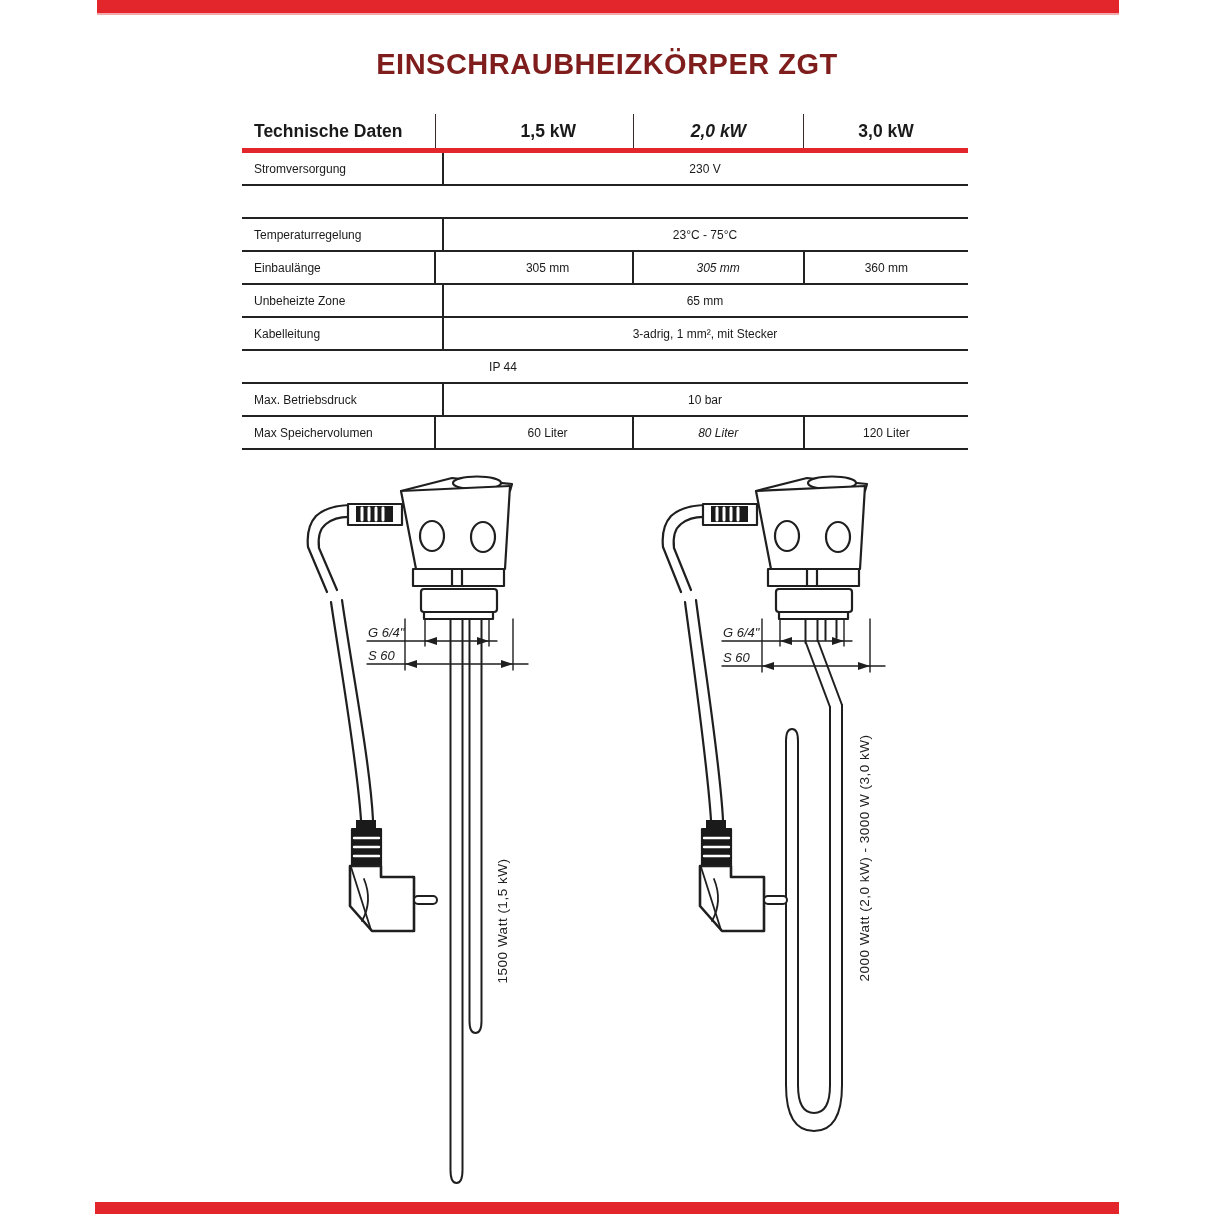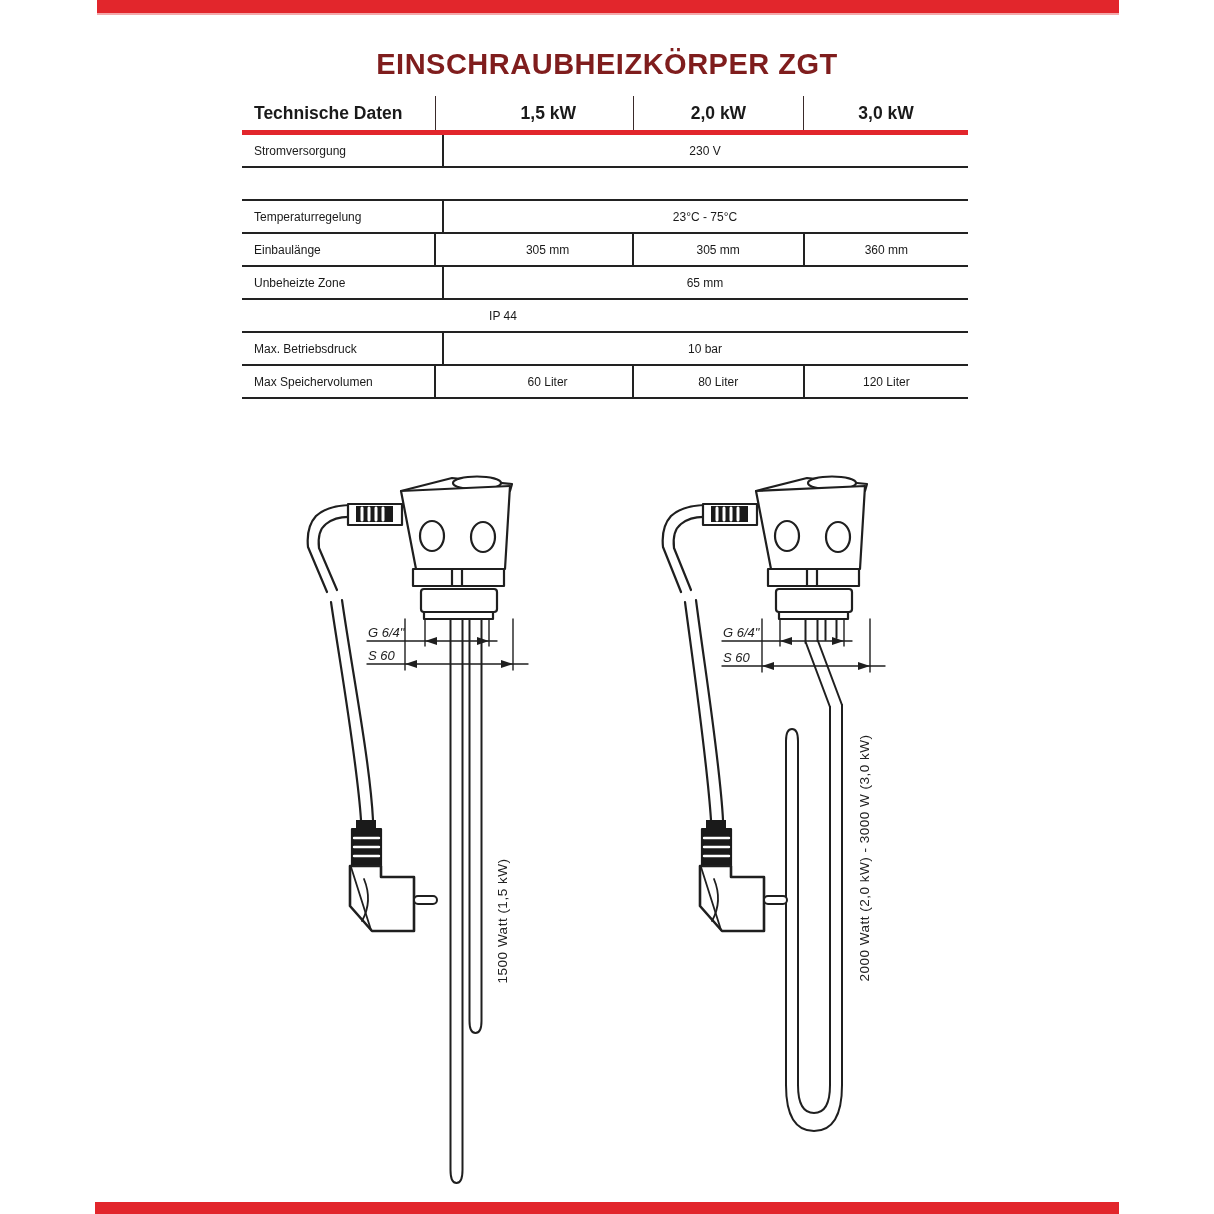--- a/index.html
+++ b/index.html
@@ -16,7 +16,7 @@
     font-size:29px;font-weight:bold;letter-spacing:.5px;color:#7f1d1d;
   }
   
-  #spec-table{position:absolute;left:242px;top:96px;width:726px;}
+  #spec-table{position:absolute;left:242px;top:114px;width:726px;}
   .trow{display:flex;height:31px;border-bottom:2px solid #222;}
   .thead{height:34px;border-bottom:5px solid var(--accent,#e2262c);}
   .cell{display:flex;align-items:center;justify-content:center;font-size:12px;}

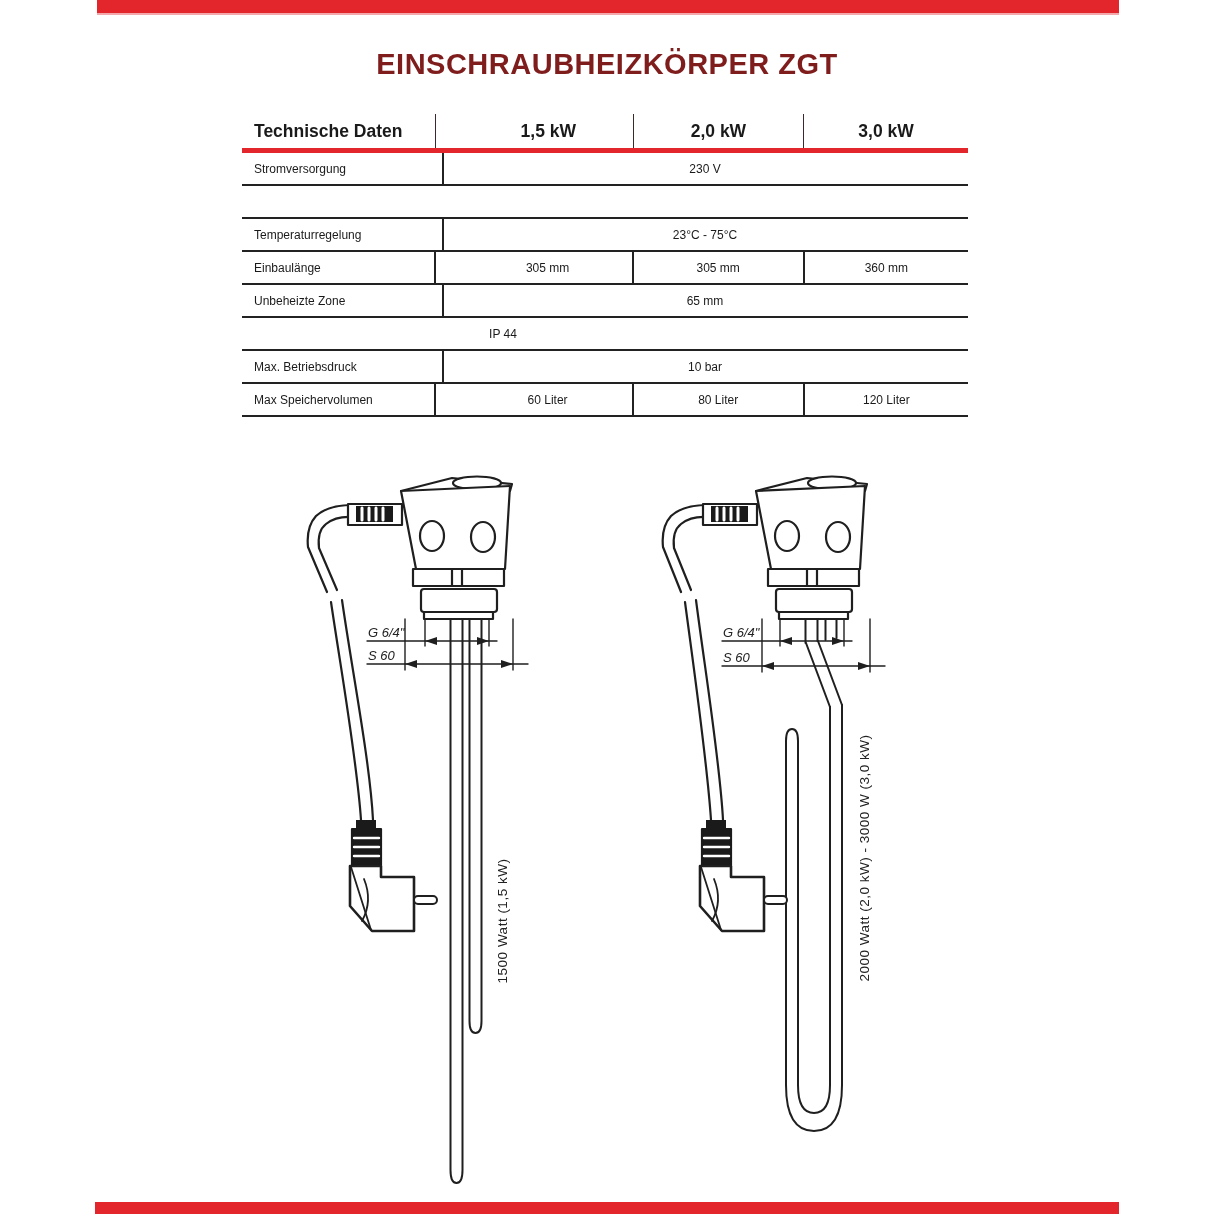--- a/index.html
+++ b/index.html
@@ -23,7 +23,7 @@
   .c1{width:202px;justify-content:flex-start;padding-left:12px;box-sizing:border-box;border-right:2px solid #222;}
   .thead .c1{border-right:1.5px solid #3a2a2a;font-weight:bold;font-size:17.5px;padding-left:12px;}
   .c2{width:176px;margin-left:28px;}
-  .c3{width:177px;border-left:2px solid #222;}
+  .c3{width:177px;border-left:2px solid #222;font-style:italic;}
   .c4{width:171px;border-left:2px solid #222;}
   .thead .c2{font-weight:bold;font-size:17.5px;}
   .thead .c3,.thead .c4{font-weight:bold;font-size:17.5px;border-left:1.5px solid #3a2a2a;}

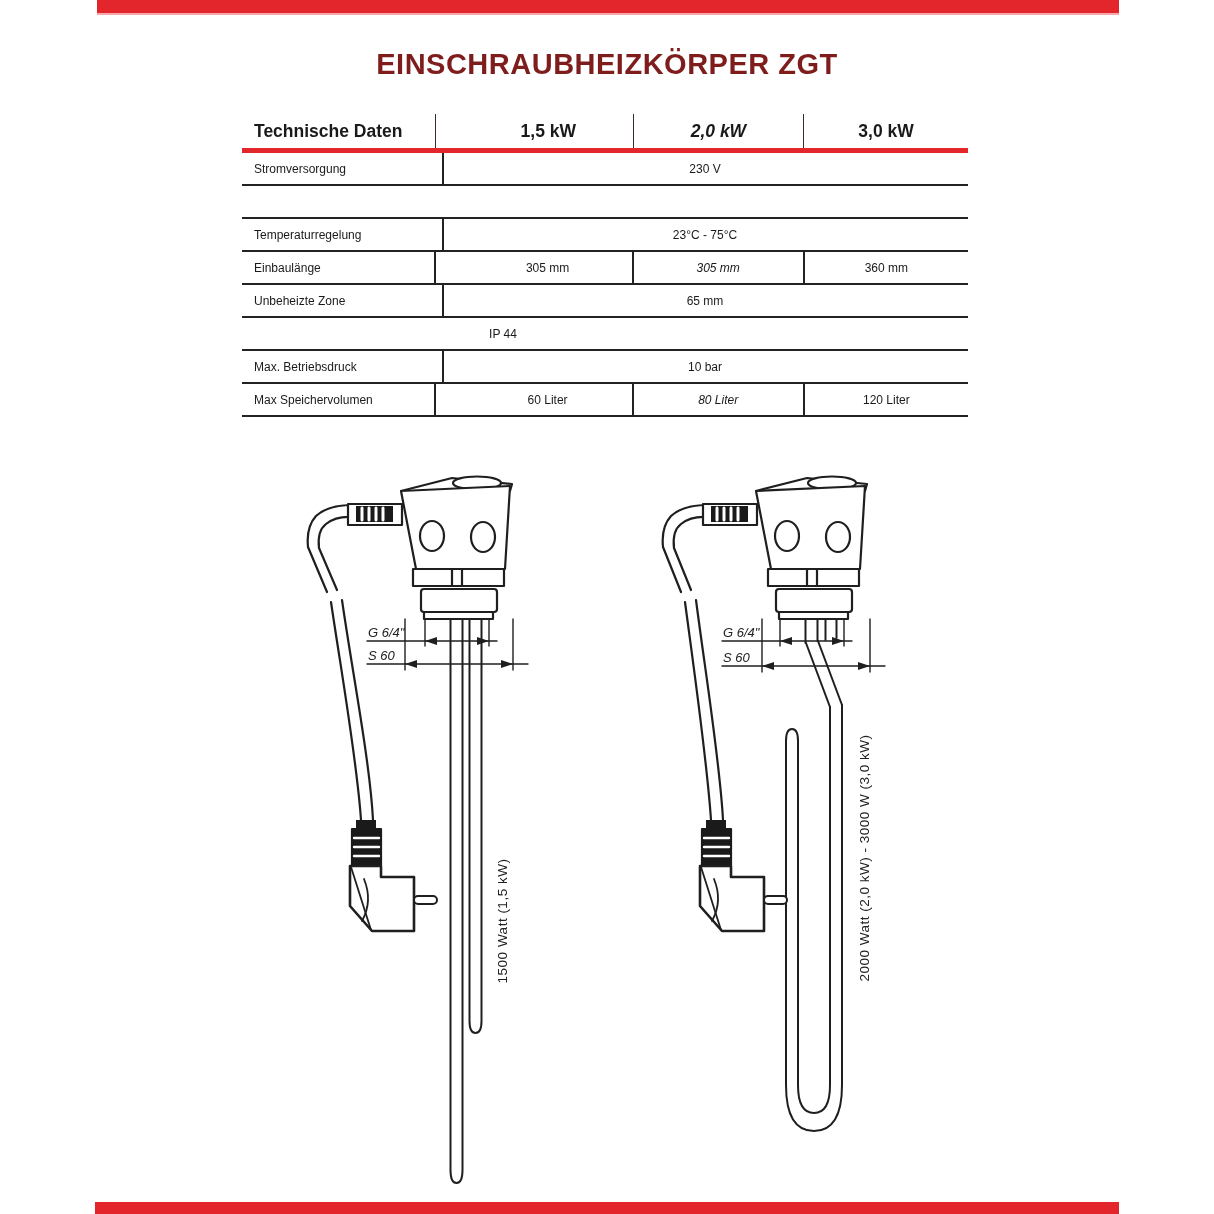--- a/index.html
+++ b/index.html
@@ -71,6 +71,10 @@
     <div class="cell cspan">65 mm</div>
   </div>
   <div class="trow">
+    <div class="cell c1">Kabelleitung</div>
+    <div class="cell cspan">3-adrig, 1 mm², mit Stecker</div>
+  </div>
+  <div class="trow">
     <div class="cell cspan">IP 44</div>
   </div>
   <div class="trow">

